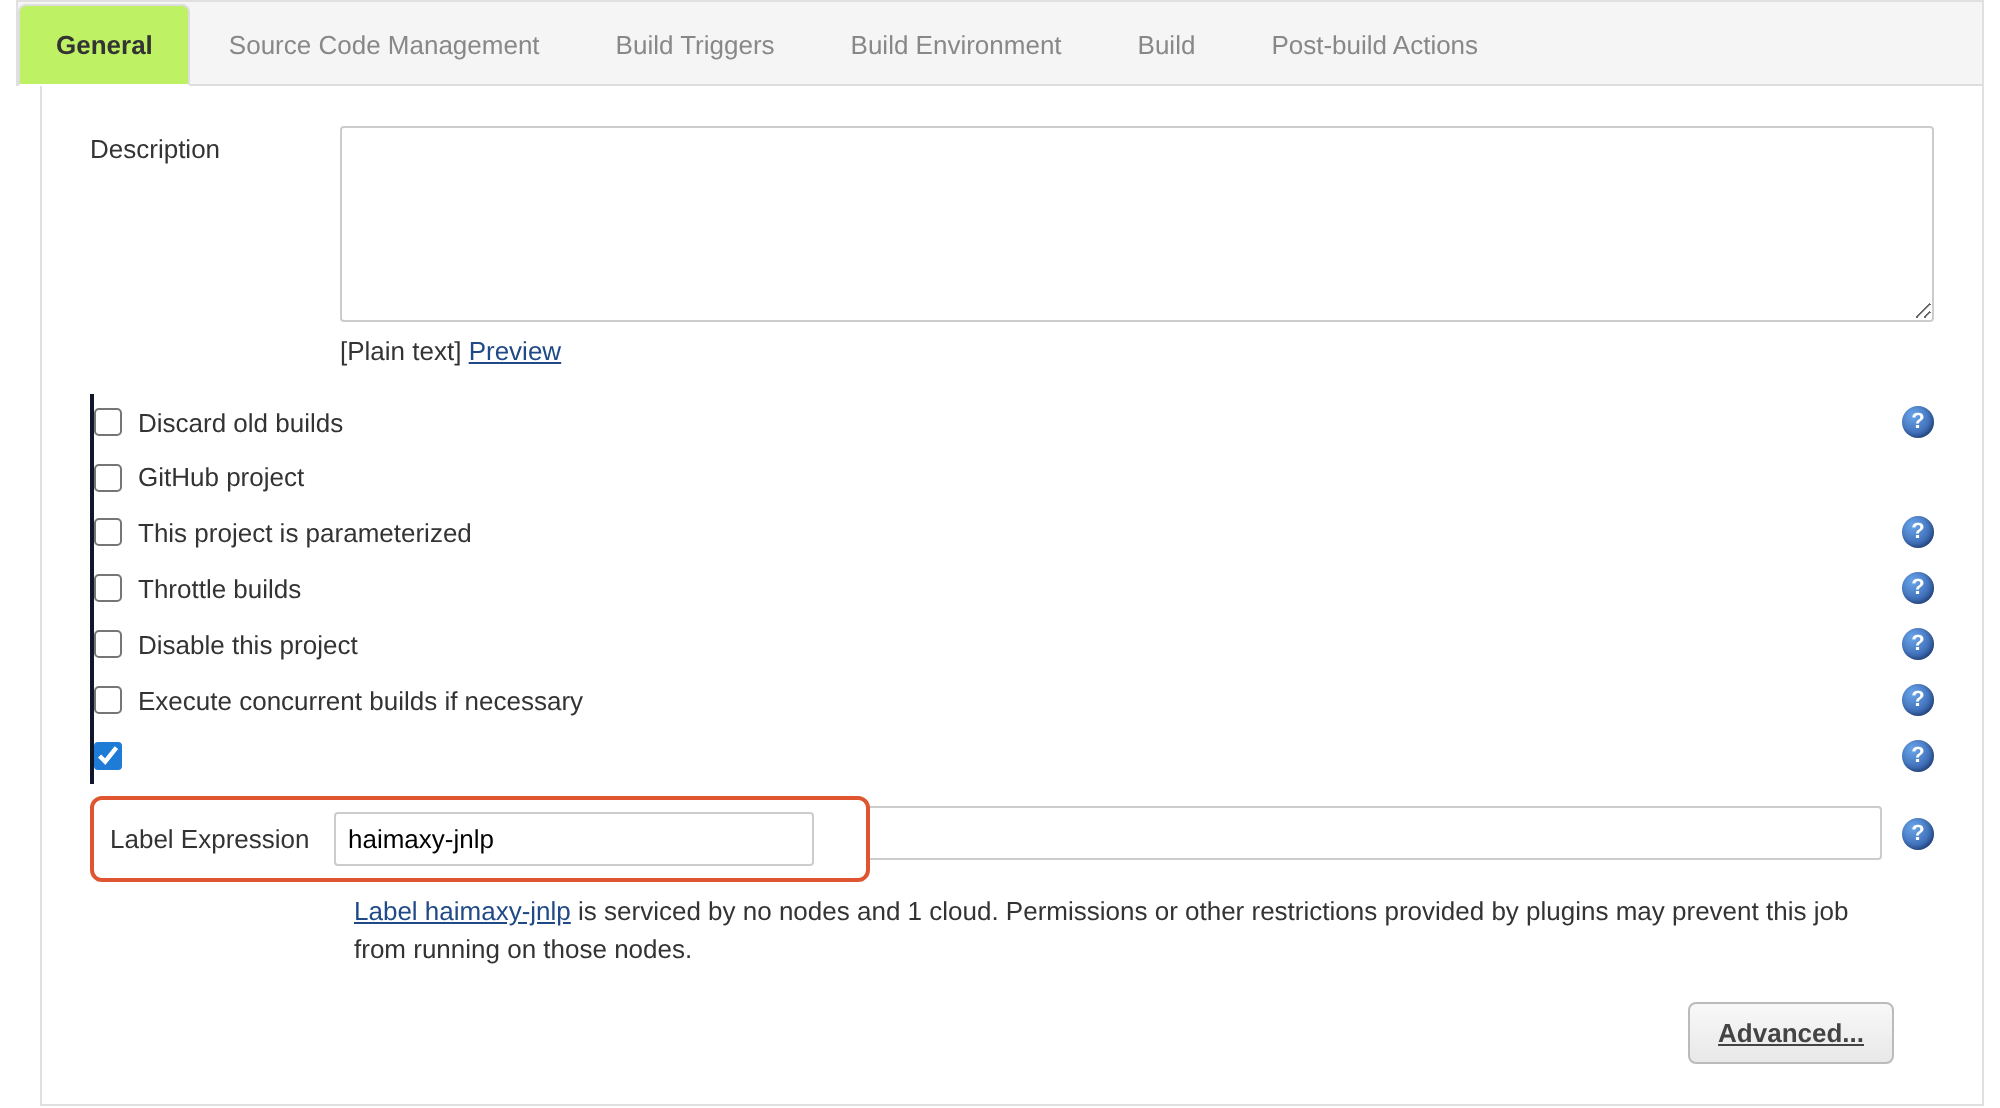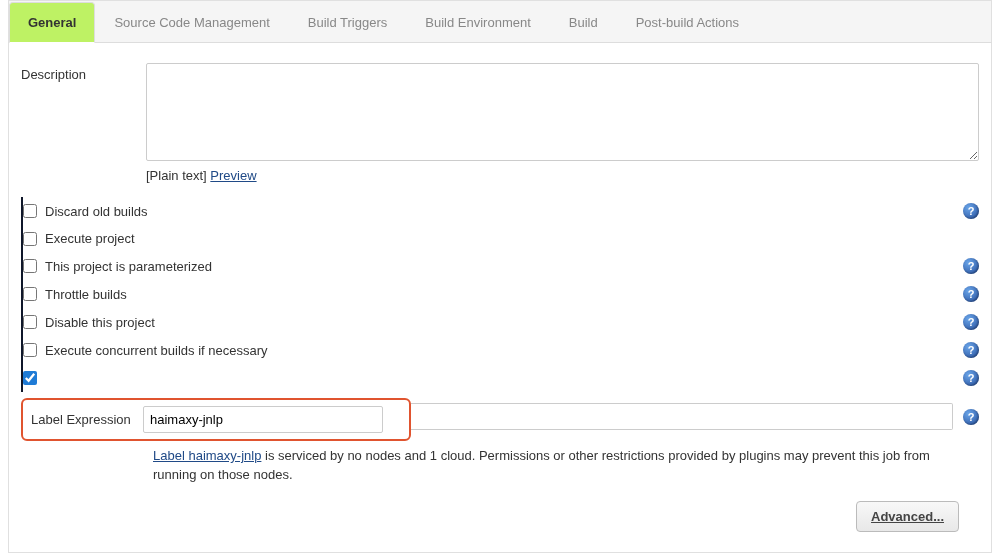--- a/index.html
+++ b/index.html
@@ -40,7 +40,8 @@
     .content {
       border: 1px solid #e0e0e0;
       border-top: none;
-      padding: 20px 12px;
+      padding: 20px 24px;
+      margin-left: 12px;
     }
     .row {
       display: flex;

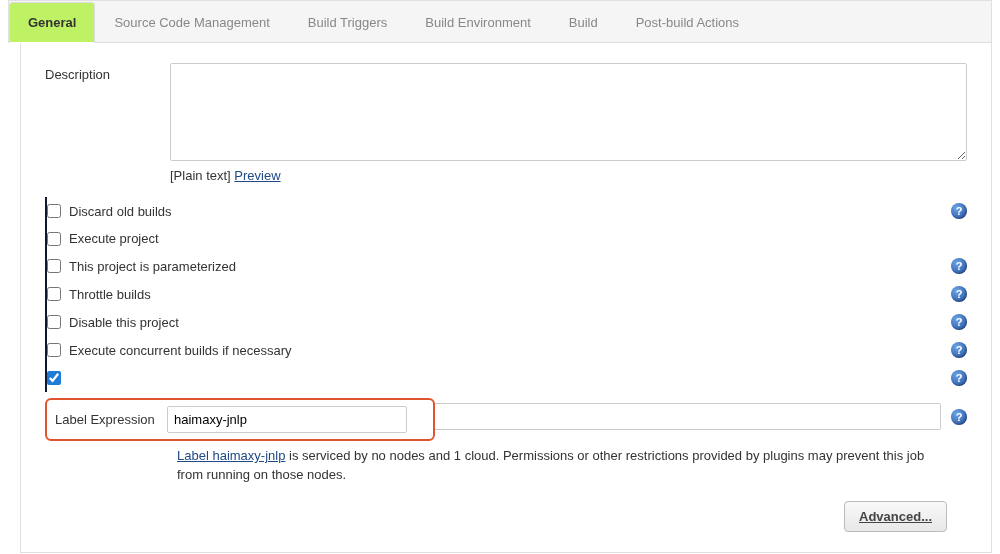--- a/index.html
+++ b/index.html
@@ -199,7 +199,7 @@
       </div>
       <div class="option-row">
         <input type="checkbox" style="">
-        <span class="opt-label">Execute project</span>
+        <span class="opt-label">GitHub project</span>
       </div>
       <div class="option-row">
         <input type="checkbox" style="">

